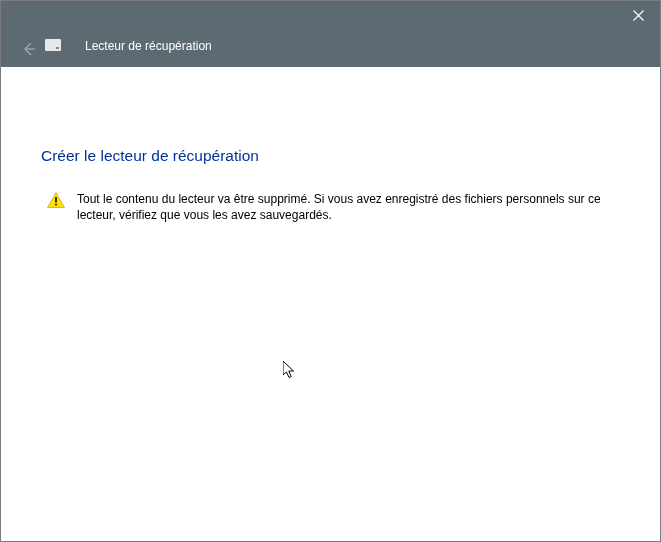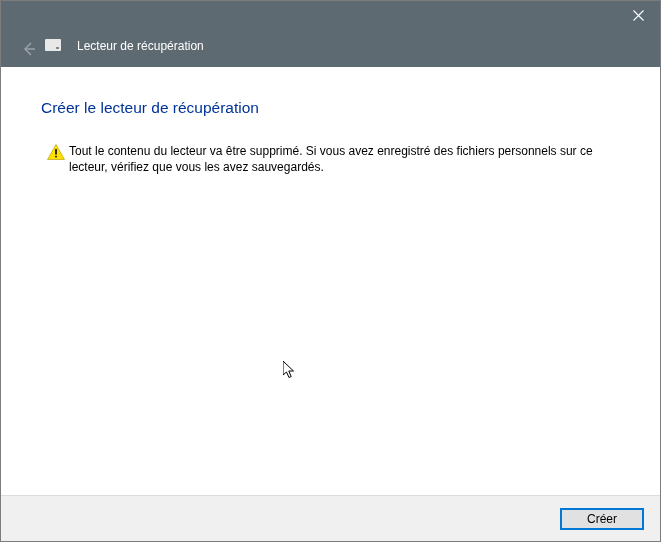--- a/index.html
+++ b/index.html
@@ -48,7 +48,7 @@
     left: 44px;
     top: 38px;
     display: flex;
-    gap: 16px;
+    gap: 24px;
   }
   .drive-icon {
     width: 16px;

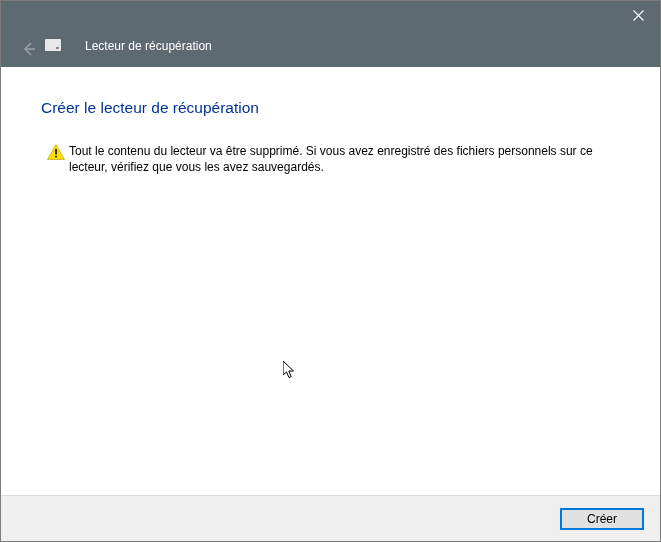--- a/index.html
+++ b/index.html
@@ -74,6 +74,7 @@
     padding: 24px 40px 0 40px;
     height: 428px;
     position: relative;
+    margin-top: 48px;
   }
   .page-heading {
     color: #003399;

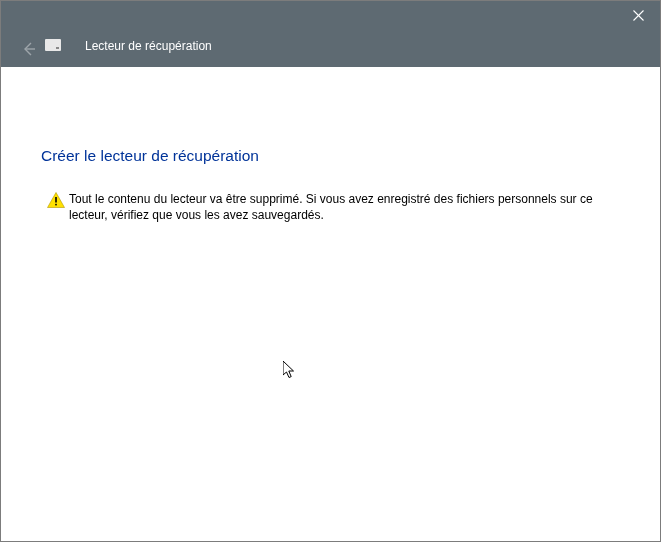--- a/index.html
+++ b/index.html
@@ -85,7 +85,7 @@
   .warning-row {
     display: flex;
     align-items: flex-start;
-    gap: 4px;
+    gap: 12px;
     padding-left: 6px;
   }
   .warn-icon {

